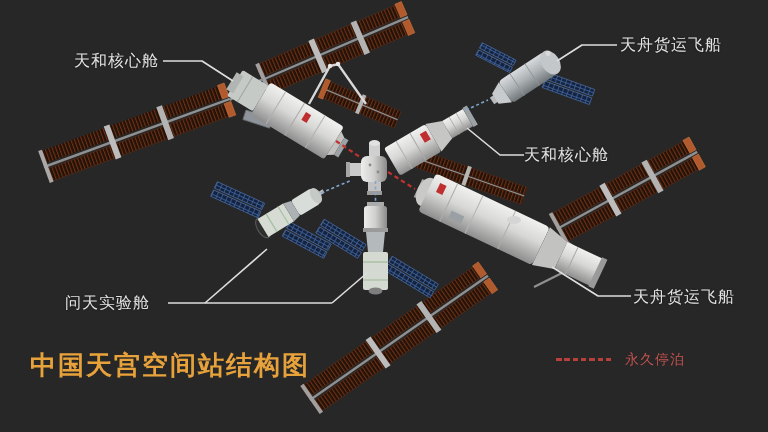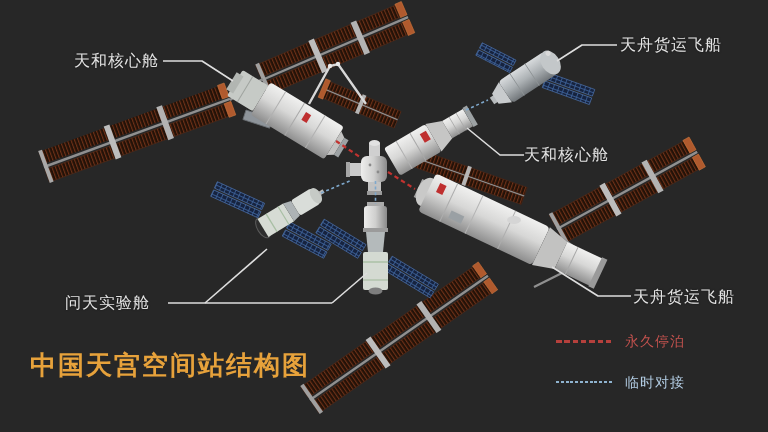--- a/index.html
+++ b/index.html
@@ -18,7 +18,7 @@
     letter-spacing:2px;color:#e7a23b;white-space:nowrap;line-height:1;text-align:right;
   }
   .legend-row{position:absolute;left:556px;display:flex;align-items:center;}
-  #legend-permanent{top:334px;align-items:center;}
+  #legend-permanent{top:352px;align-items:center;}
   #legend-temporary{top:375px;}
   .dash-swatch{width:58px;margin-right:11px;}
   #legend-permanent .dash-swatch{

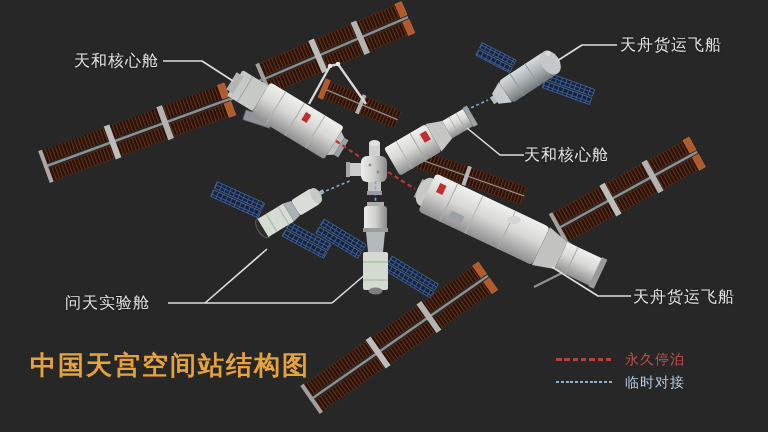--- a/index.html
+++ b/index.html
@@ -283,10 +283,6 @@
     <span class="dash-swatch"></span>
     <span class="legend-text">永久停泊</span>
   </div>
-  <div class="legend-row" id="legend-temporary">
-    <span class="dash-swatch"></span>
-    <span class="legend-text">临时对接</span>
-  </div>
 
 </div>
 

